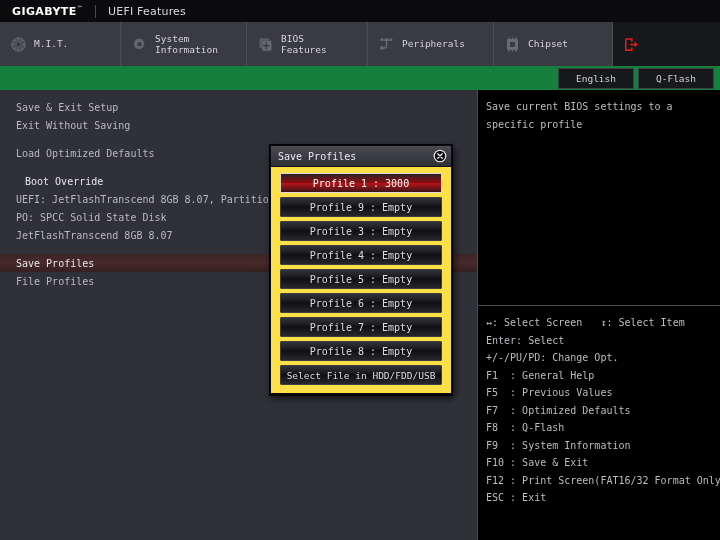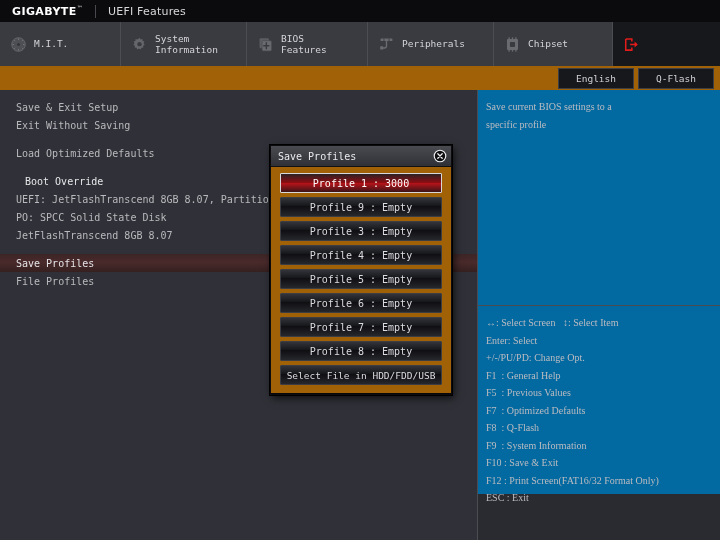--- a/index.html
+++ b/index.html
@@ -32,7 +32,7 @@
   .ticon{width:17px;height:17px;flex:none;display:block;}
 
   
-  .subbar{position:absolute;left:0;top:66px;width:720px;height:24px;background:#a16207;}
+  .subbar{position:absolute;left:0;top:66px;width:720px;height:24px;background:#15803d;}
   .subbtns{position:absolute;right:6px;top:2px;display:flex;gap:4px;}
   .sbtn{width:74px;height:19px;background:#17181c;border:1px solid #3e3f45;
     display:flex;align-items:center;justify-content:center;font-size:9.5px;color:#d2d2d6;}

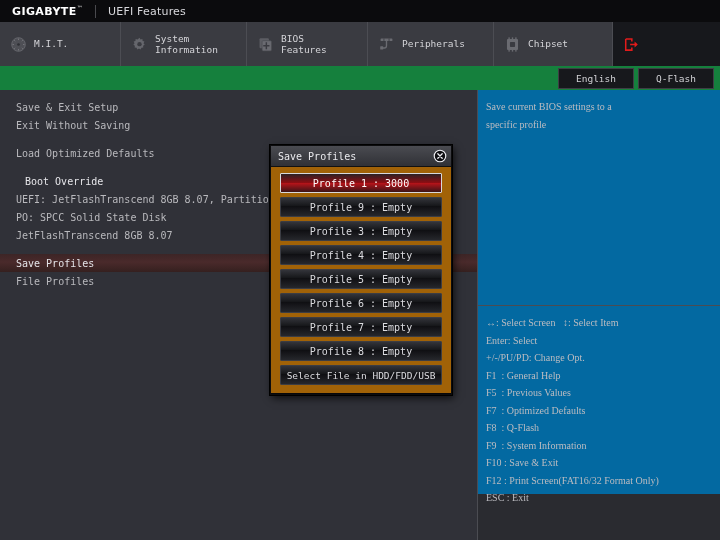--- a/index.html
+++ b/index.html
@@ -41,7 +41,7 @@
   .content{position:absolute;left:0;top:90px;width:720px;height:450px;}
   .leftpane{position:absolute;left:0;top:0;width:477px;height:450px;background:#303138;
     border-right:1px solid #4b4c52;}
-  .rightpane{position:absolute;left:478px;top:0;width:242px;height:404px;background:#0369a1;font-family:Liberation Serif, serif;}
+  .rightpane{position:absolute;left:478px;top:0;width:242px;height:450px;background:#000000;}
 
   
   .menu{position:absolute;left:0;top:8px;width:477px;}

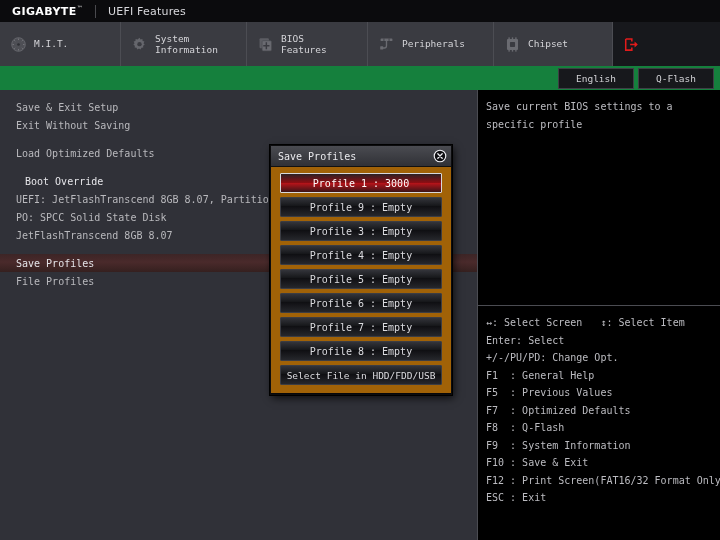--- a/index.html
+++ b/index.html
@@ -68,7 +68,7 @@
     padding:0 4px 0 7px;}
   .dlg-title .t{font-size:10px;color:#eaeaee;flex:1;white-space:nowrap;}
   .dlg-close{width:14px;height:14px;flex:none;cursor:default;}
-  .dlg-body{padding:6px 9px 8px 9px;background:#a16207;}
+  .dlg-body{padding:6px 9px 8px 9px;background:#fde047;}
   .pbtn{height:18px;margin-bottom:4px;
     background:linear-gradient(to bottom,#33343a 0%,#17181b 42%,#0e0e11 43%,#26272c 100%);
     border:1px solid #3c3d43;border-radius:1px;

